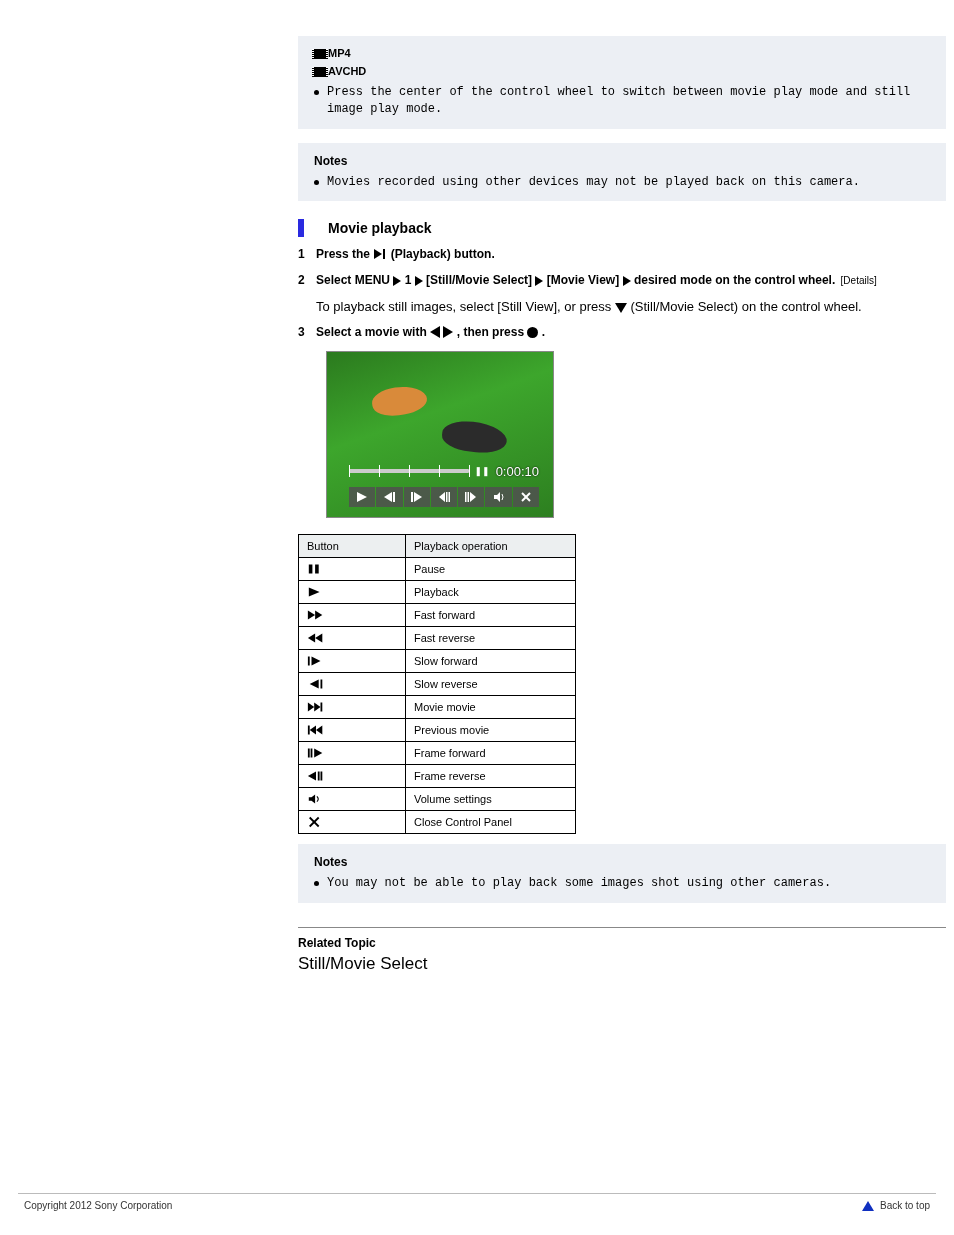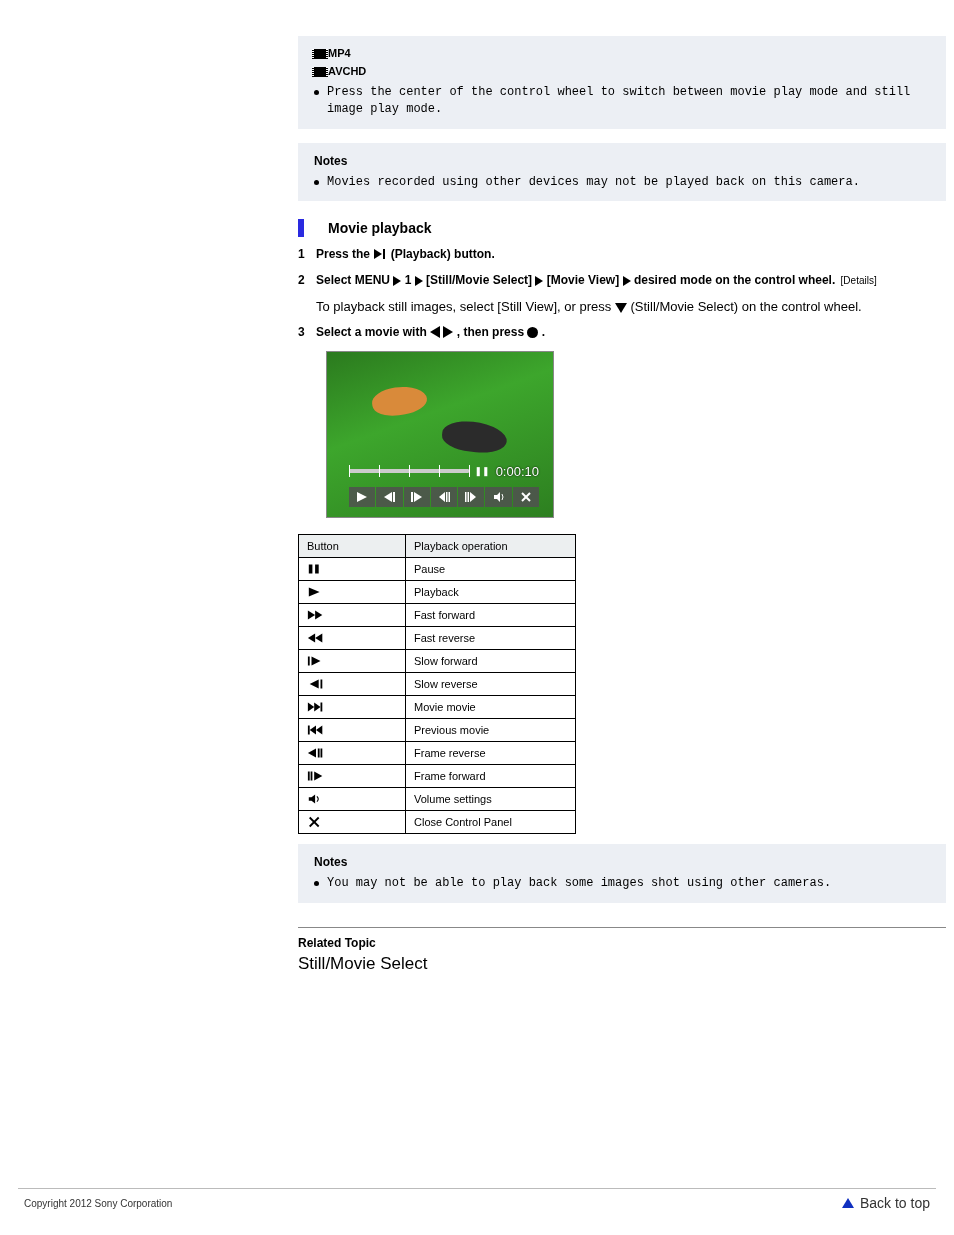--- a/index.html
+++ b/index.html
@@ -267,22 +267,22 @@
           <tr>
             <td class="ic icon-cell">
               <svg viewBox="0 0 20 12">
+                <rect x="1" y="1" width="2" height="10" fill="#000"></rect>
+                <rect x="4" y="1" width="2" height="10" fill="#000"></rect>
+                <polygon points="8,1 17,6 8,11" fill="#000"></polygon>
+              </svg>
+            </td>
+            <td>Frame forward</td>
+          </tr>
+          <tr>
+            <td class="ic icon-cell">
+              <svg viewBox="0 0 20 12">
                 <polygon points="10,1 1,6 10,11" fill="#000"></polygon>
                 <rect x="12" y="1" width="2" height="10" fill="#000"></rect>
                 <rect x="15" y="1" width="2" height="10" fill="#000"></rect>
               </svg>
             </td>
             <td>Frame reverse</td>
-          </tr>
-          <tr>
-            <td class="ic icon-cell">
-              <svg viewBox="0 0 20 12">
-                <rect x="1" y="1" width="2" height="10" fill="#000"></rect>
-                <rect x="4" y="1" width="2" height="10" fill="#000"></rect>
-                <polygon points="8,1 17,6 8,11" fill="#000"></polygon>
-              </svg>
-            </td>
-            <td>Frame forward</td>
           </tr>
           <tr>
             <td class="ic icon-cell">

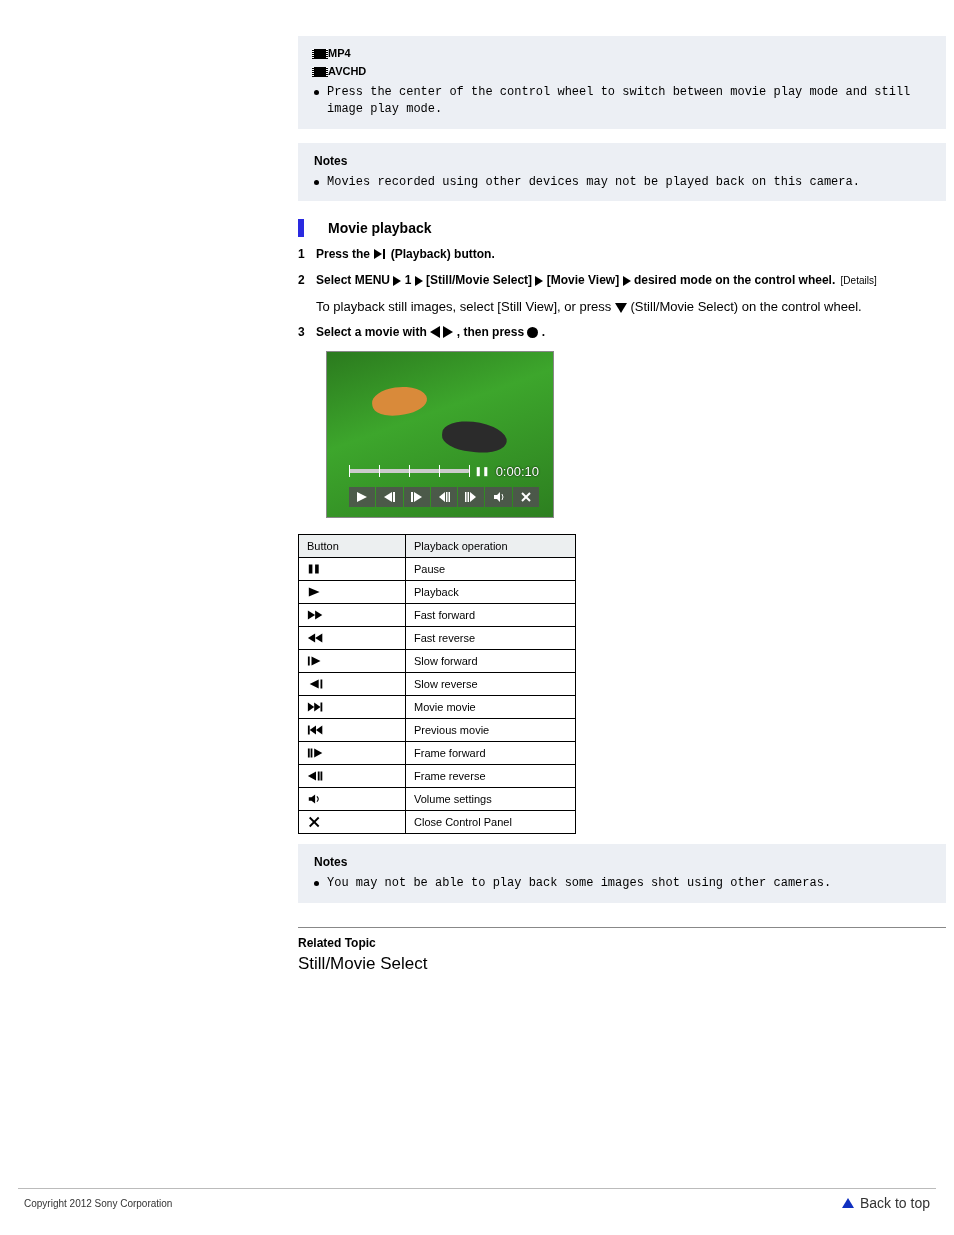--- a/index.html
+++ b/index.html
@@ -43,7 +43,7 @@
   .icon-cell svg{width:18px;height:12px;display:block;}
   .copyright{position:absolute;left:0;right:0;bottom:24px;border-top:1px solid #bbb;width:918px;margin:0 18px;padding-top:6px;}
   .copyright-inner{display:flex;justify-content:space-between;align-items:center;font-size:10px;color:#333;padding:0 6px;}
-  .back-top{display:flex;align-items:center;gap:6px;color:#333;font-size:14px;}
+  .back-top{display:flex;align-items:center;gap:6px;color:#333;font-size:10px;}
   .tri-up{width:0;height:0;border-left:6px solid transparent;border-right:6px solid transparent;border-bottom:10px solid #1030c0;}
   .pagelink{font-size:10px;margin-left:2px;}
   .bold{font-weight:bold;}

